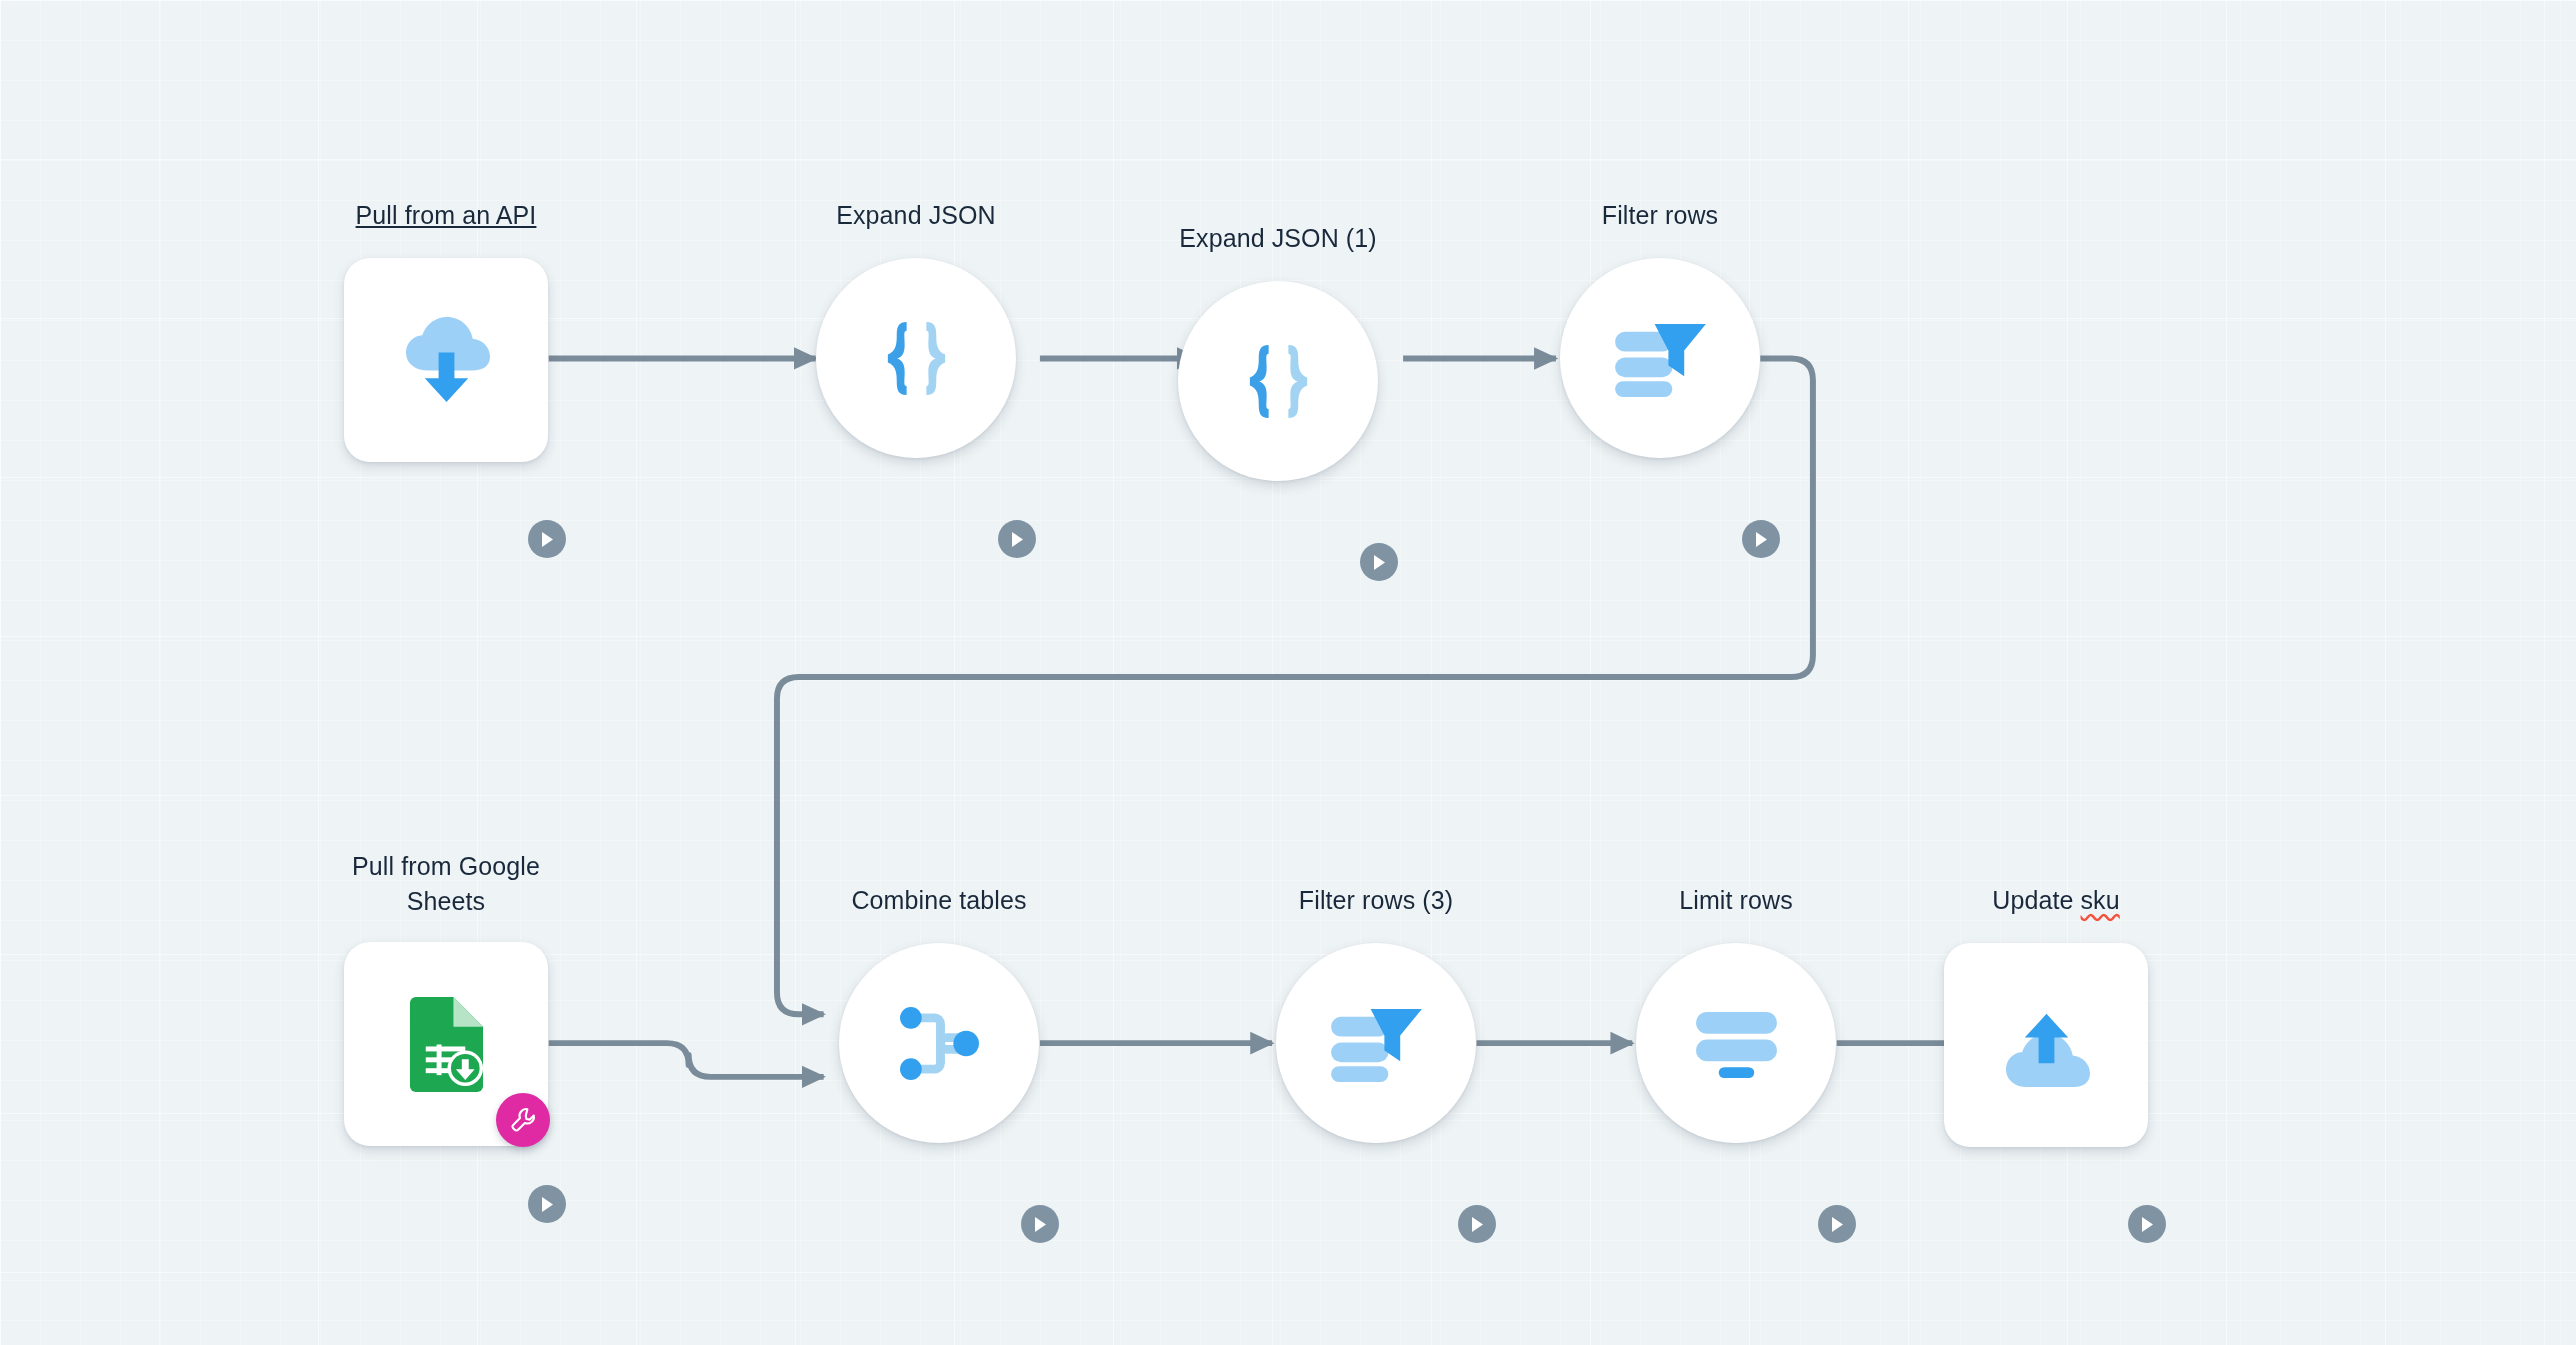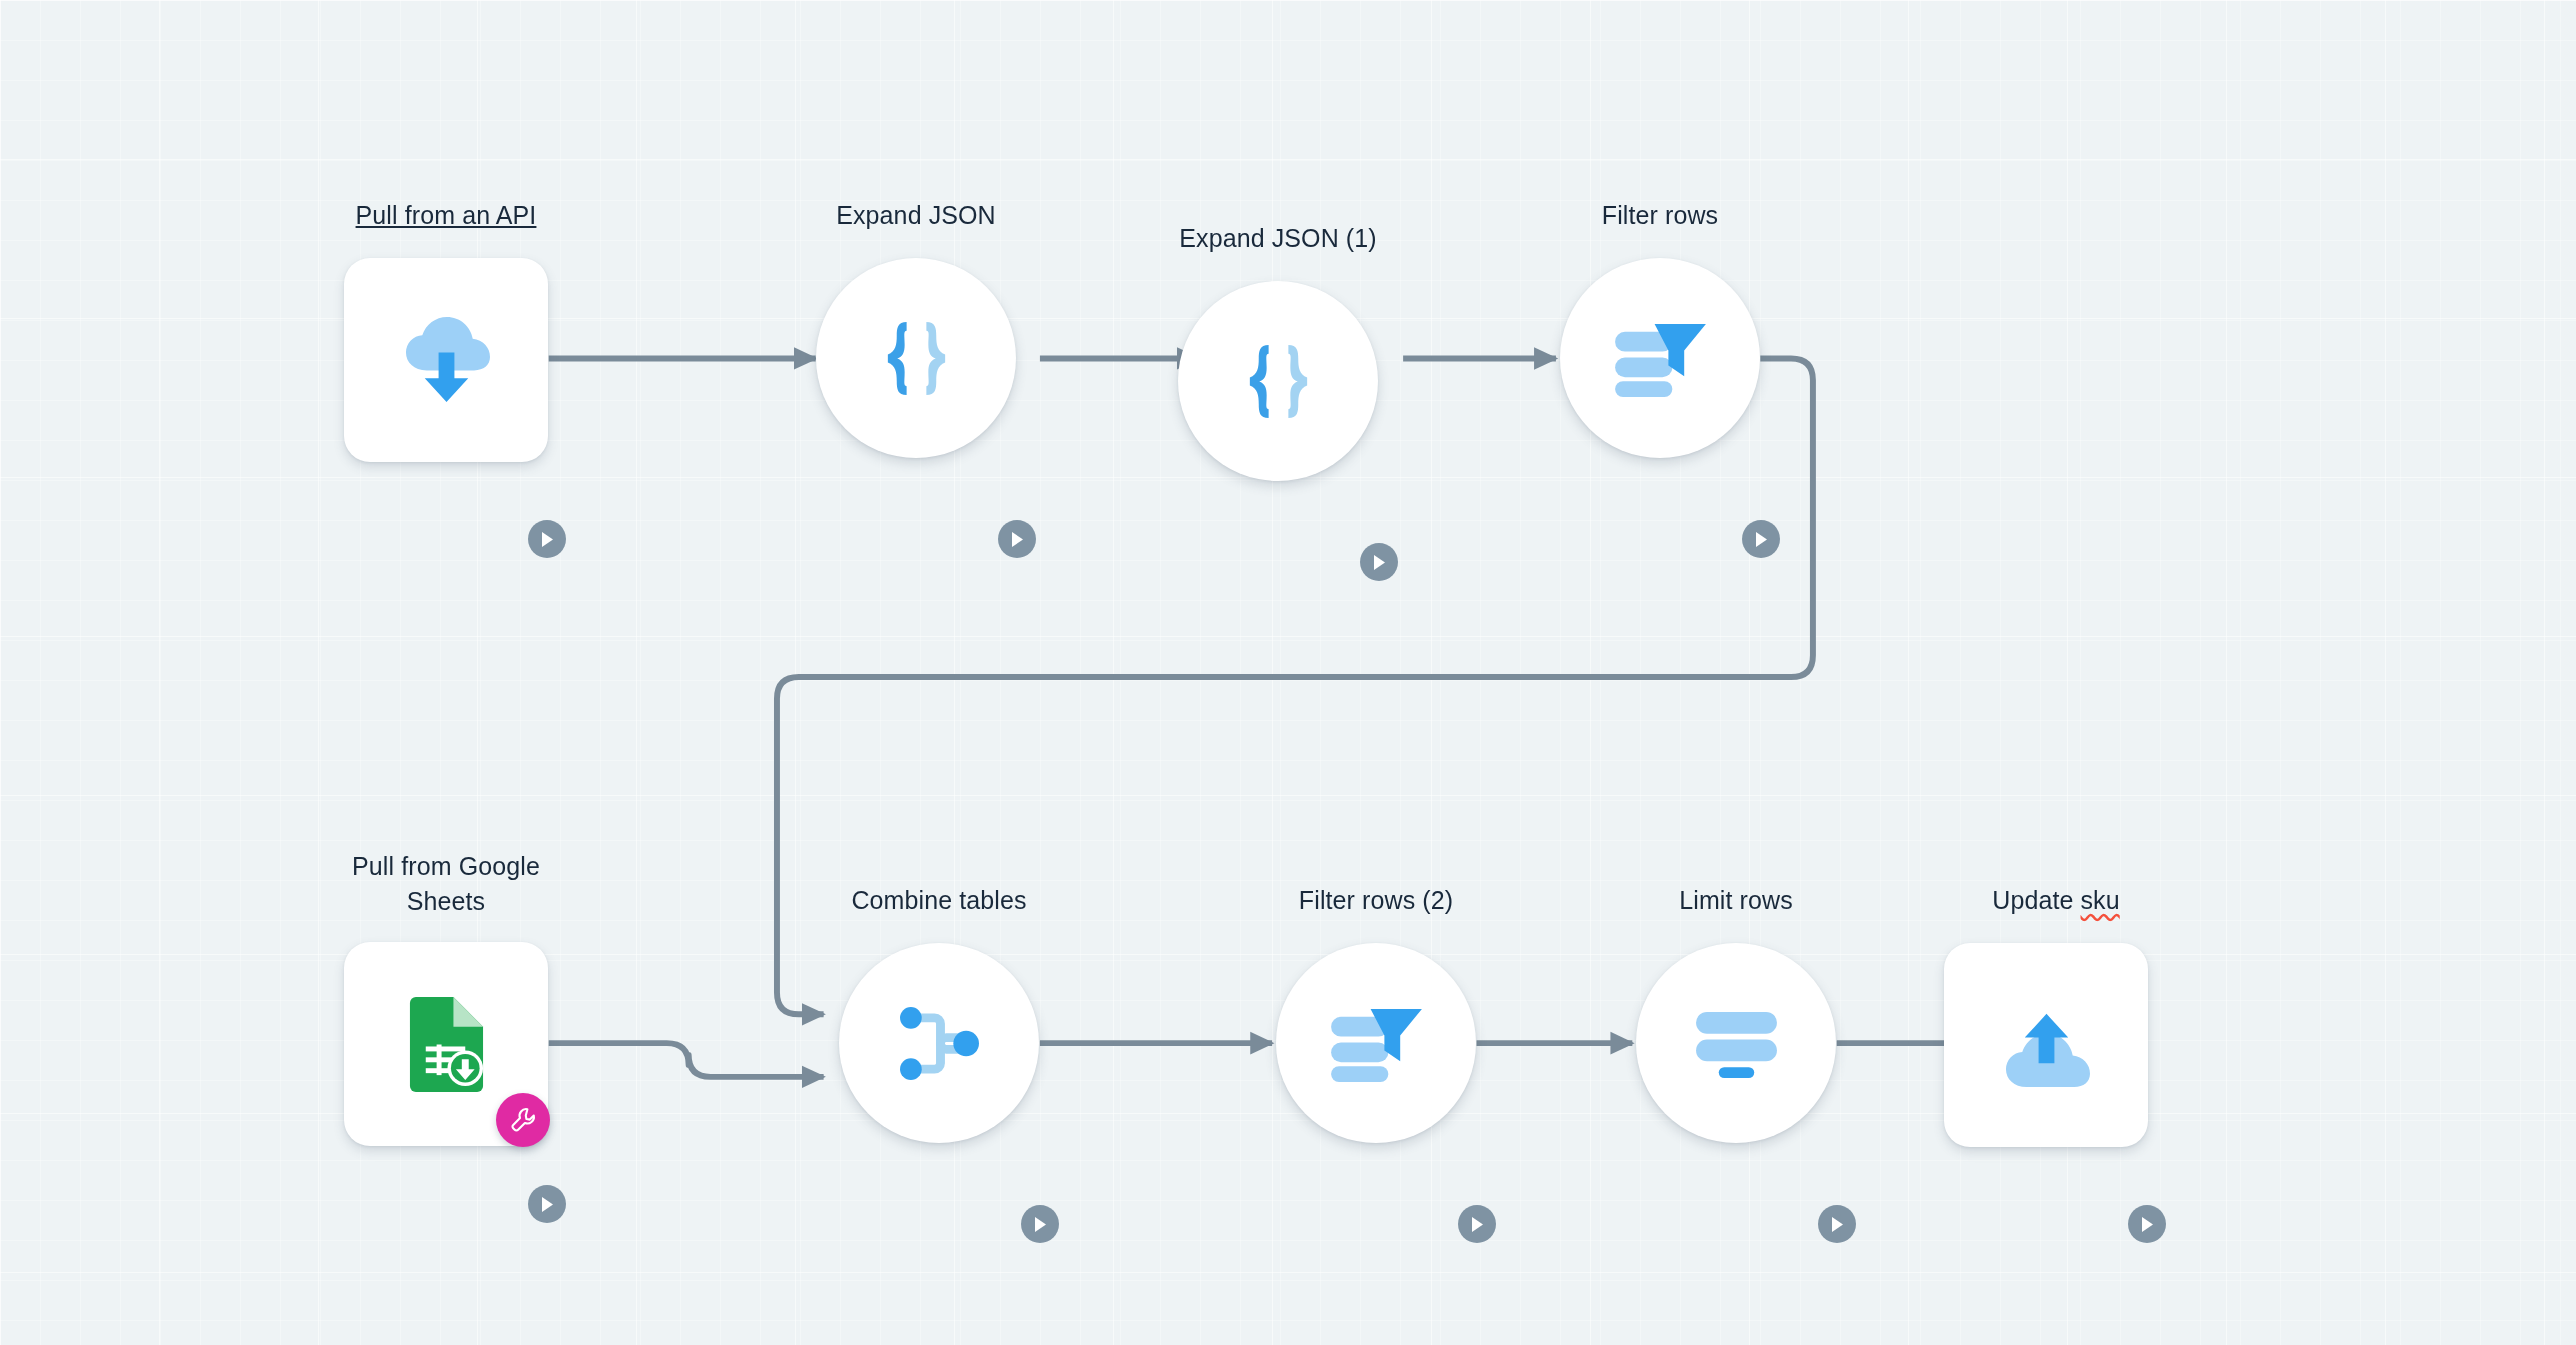--- a/index.html
+++ b/index.html
@@ -266,7 +266,7 @@
   </div>
 
   <div class="node" style="left:1276px; top:883px; width:200px; height:264px;">
-    <div class="node-label" style="top:0px;">Filter rows (2)</div>
+    <div class="node-label" style="top:0px;">Filter rows (3)</div>
     <div class="circle" style="top:60px; left:0;">
       <svg class="node-icon" width="95" height="77" viewBox="0 0 96 78">
         <rect x="2" y="12" width="58" height="20" rx="10" fill="#9dd0f7"></rect>

